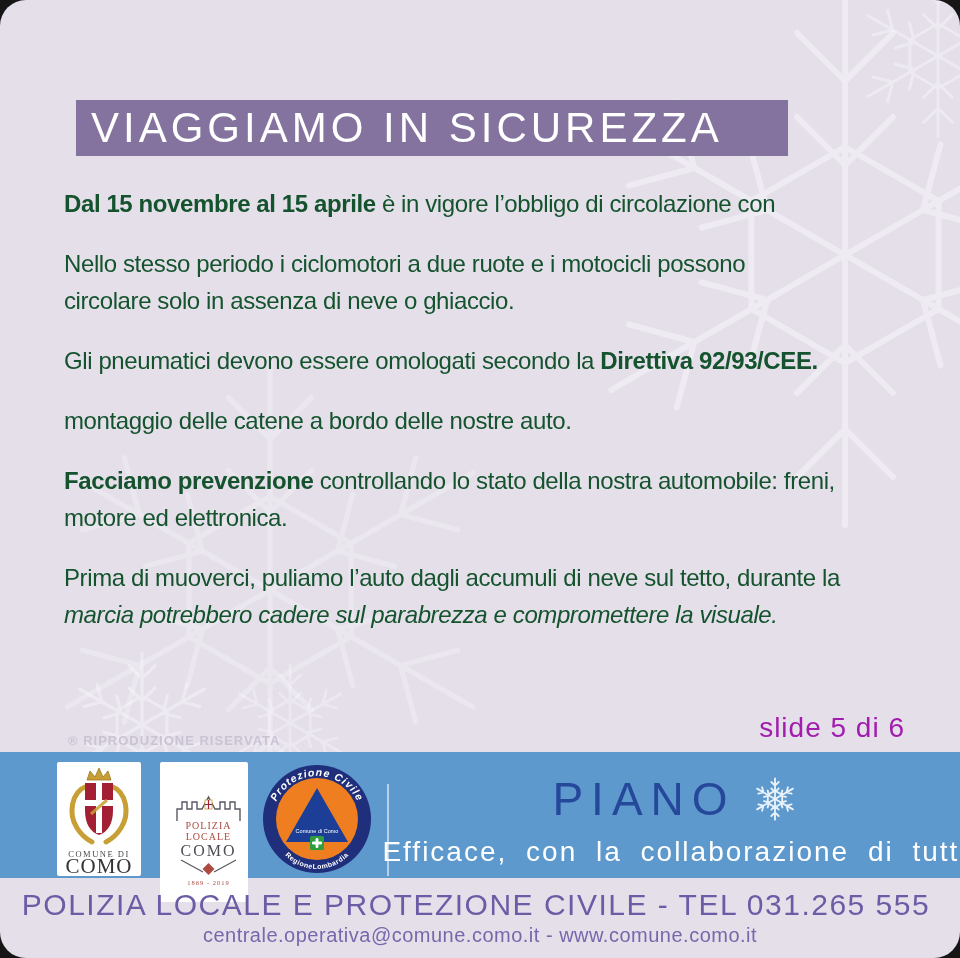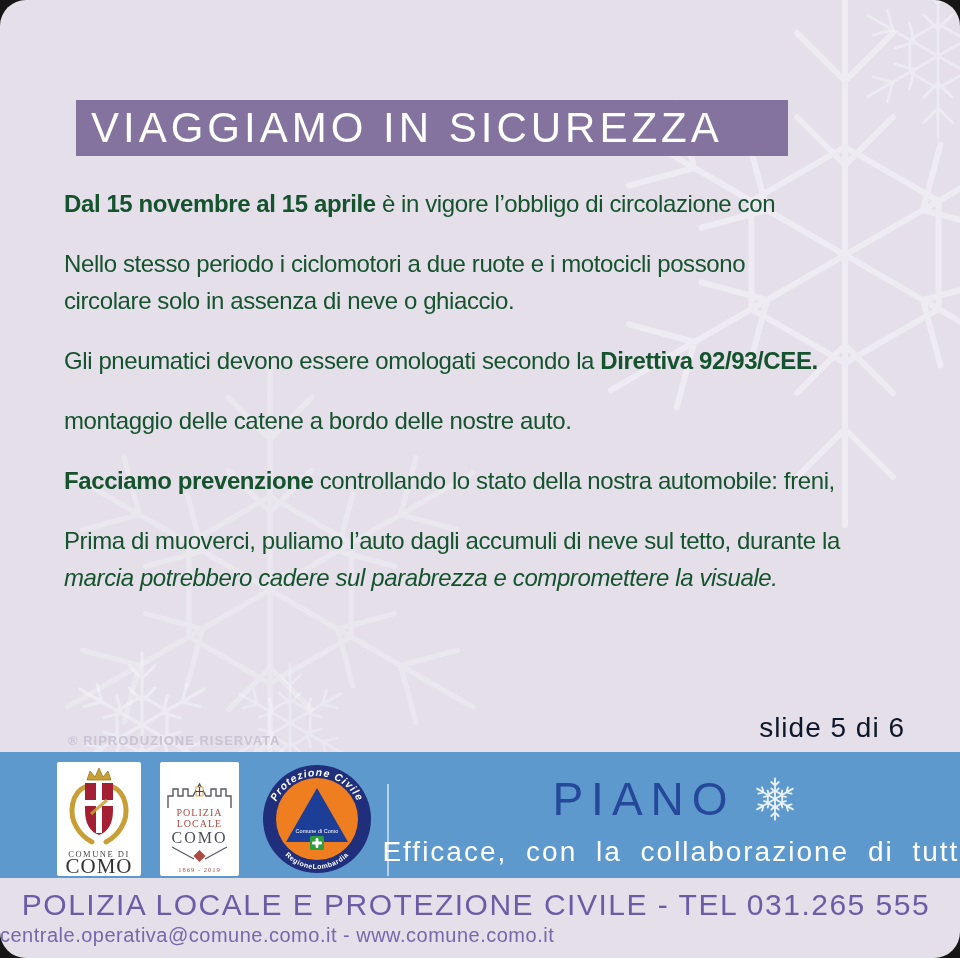--- a/index.html
+++ b/index.html
@@ -144,6 +144,7 @@
       </p>
       <p class="para">
         <span class="pline" style="display: block;"><span class="b">Facciamo prevenzione</span><span> controllando lo stato della nostra automobile: freni,</span></span>
+        <span class="pline" style="display: block;"><span>motore ed elettronica.</span></span>
       </p>
       <p class="para">
         <span class="pline" style="display: block;"><span>Prima di muoverci, puliamo l’auto dagli accumuli di neve sul tetto, durante la</span></span>

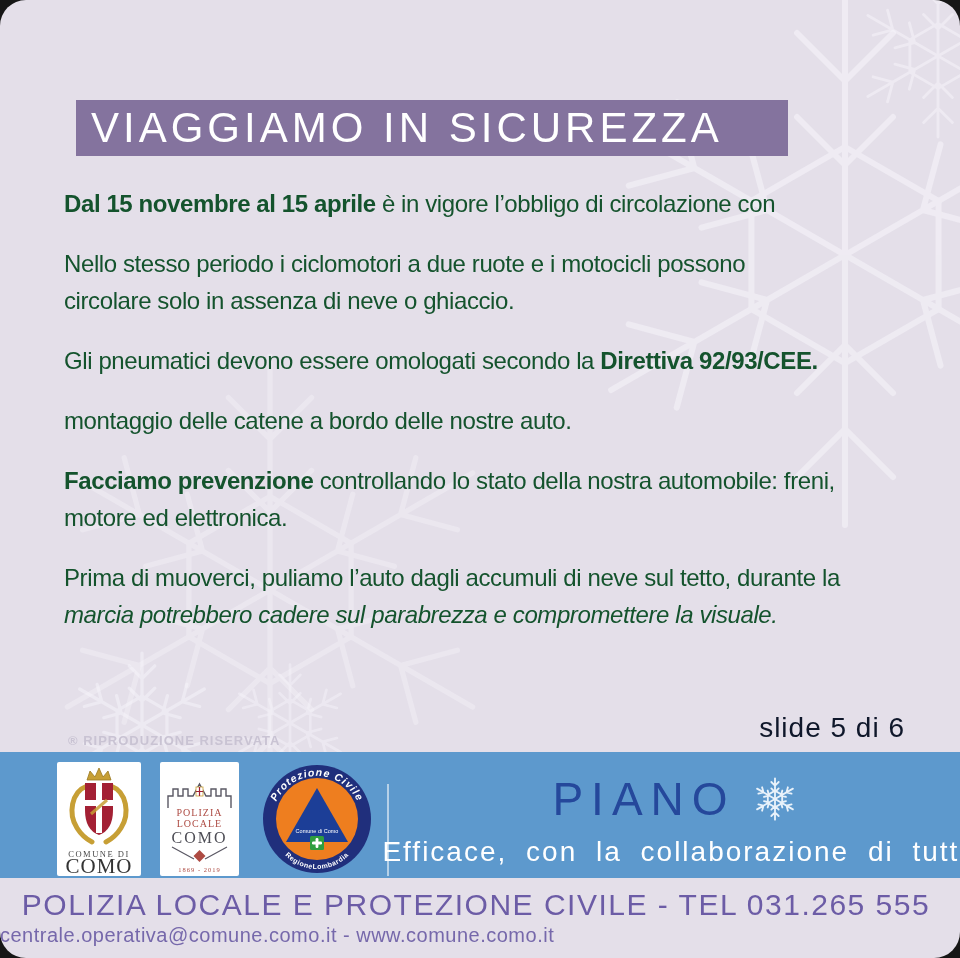--- a/index.html
+++ b/index.html
@@ -34,7 +34,7 @@
   }
   .slide-indicator{
     position:absolute;right:55px;top:712px;font-size:28px;font-weight:100;
-    color:#0f172a;letter-spacing:1px;margin-left:48px;
+    color:#a21caf;letter-spacing:1px;margin-left:48px;
   }
   
   .footer-band{

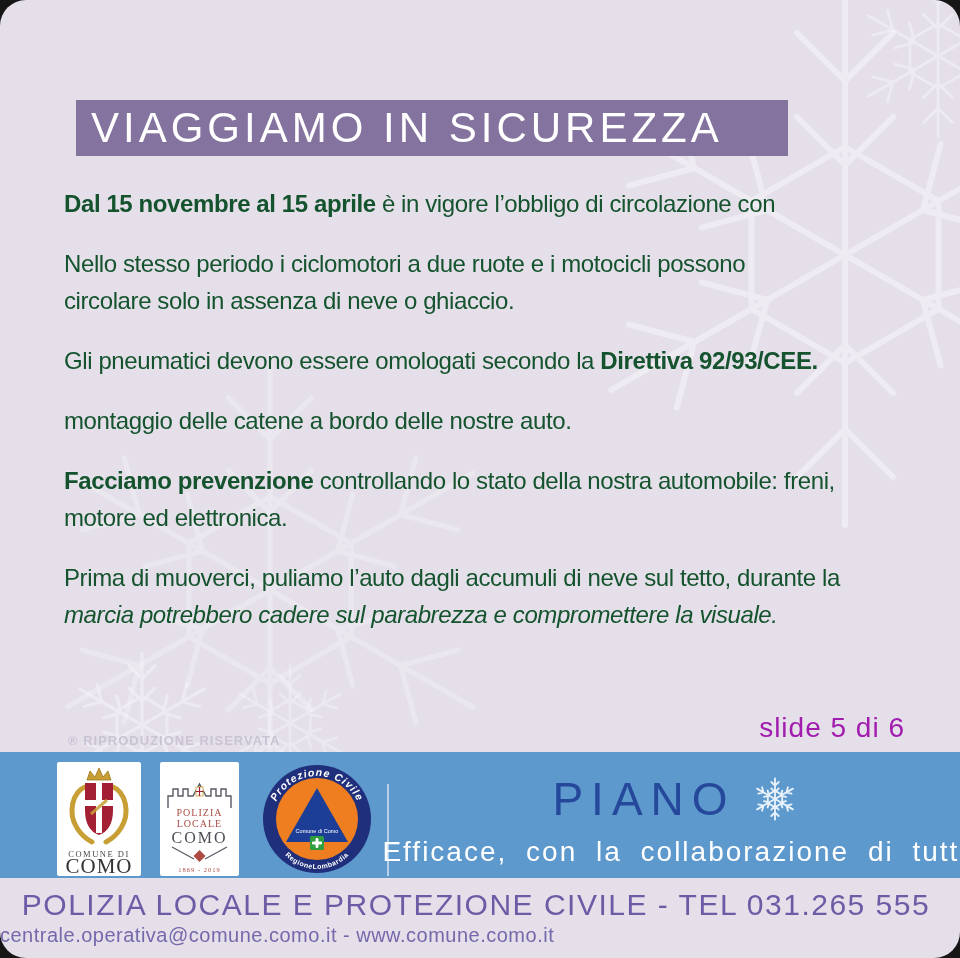--- a/index.html
+++ b/index.html
@@ -46,7 +46,7 @@
     display:flex;align-items:center;justify-content:center;
   }
   .logo-comune{left:57px;width:84px;height:114px;}
-  .logo-polizia{left:160px;width:79px;height:114px;}
+  .logo-polizia{left:160px;width:79px;height:140px;padding-left:9px;}
   .logo-protezione{position:absolute;left:262px;top:12px;width:110px;height:110px;}
   .footer-sep{
     position:absolute;left:387px;top:32px;width:2px;height:92px;

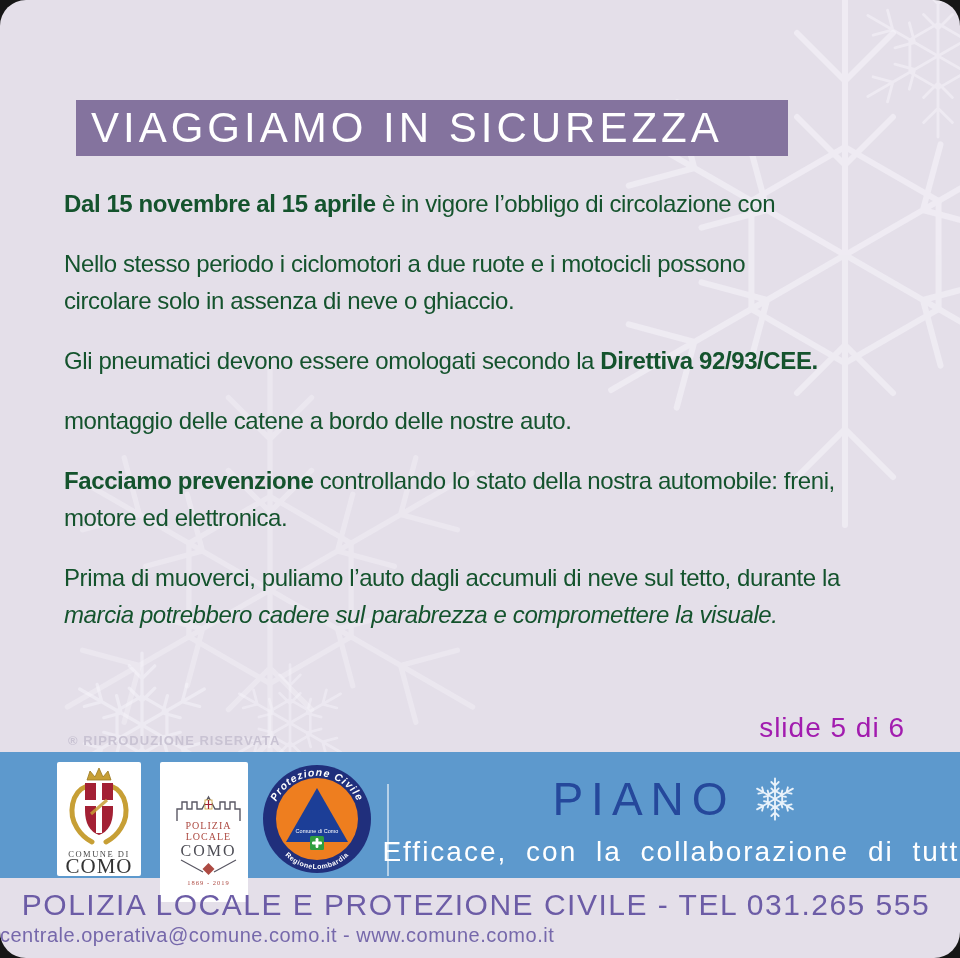--- a/index.html
+++ b/index.html
@@ -70,7 +70,7 @@
     color:#6c5ca6;font-size:30px;font-weight:100;letter-spacing:1.5px;white-space:nowrap;
   }
   .contact2{
-    position:absolute;left:0;top:924px;width:960px;text-align:left;
+    position:absolute;left:0;top:924px;width:960px;text-align:center;
     color:#7668ab;font-size:20px;font-weight:100;letter-spacing:0.5px;
   }
   .hidden-defs{position:absolute;width:0;height:0;overflow:hidden;}

